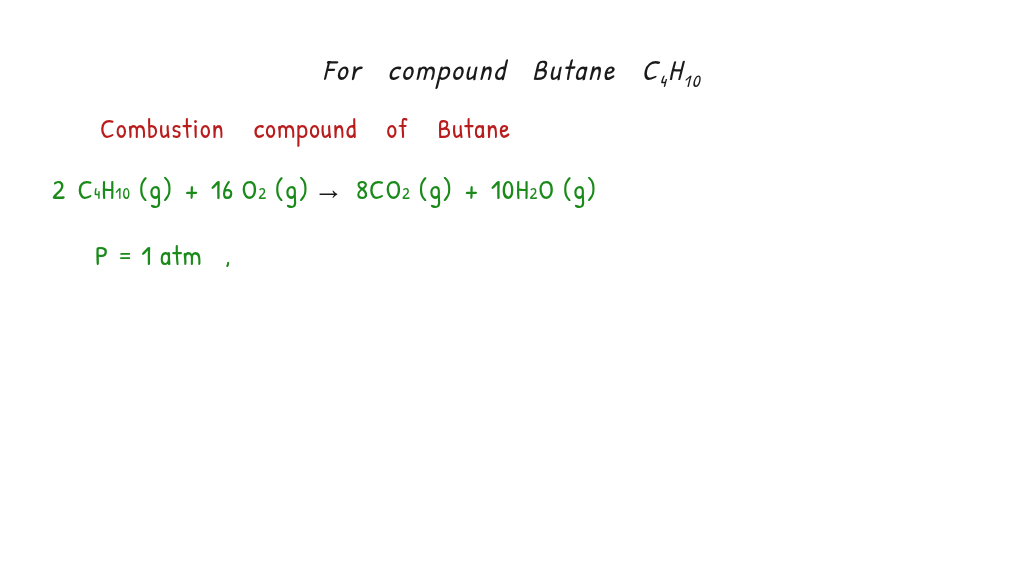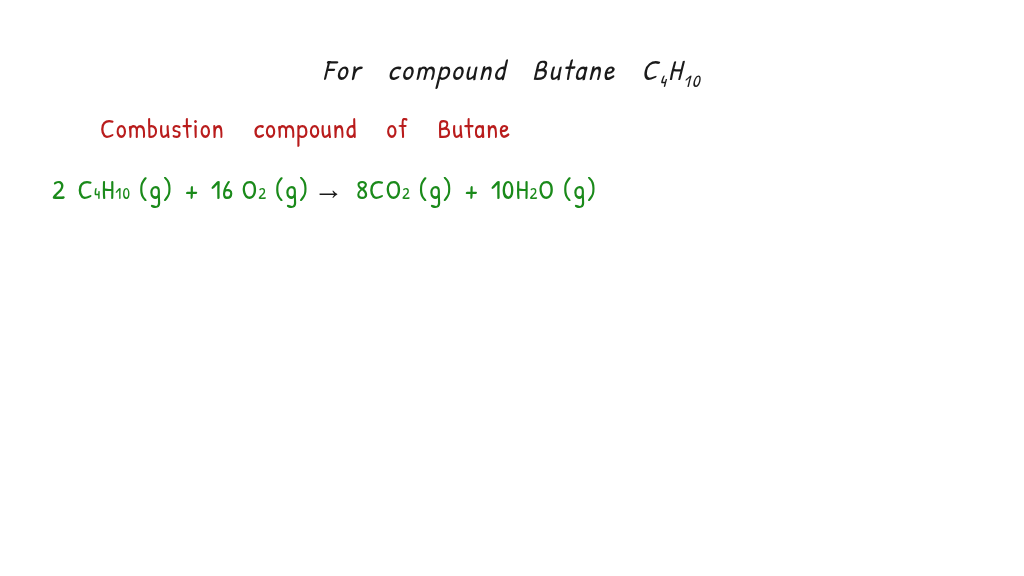--- a/index.html
+++ b/index.html
@@ -142,6 +142,10 @@
     </span>
   </div>
 
+  <div class="line4">
+    <span class="green-text">P = 1 atm</span>&nbsp;&nbsp;
+    <span class="green-text">,</span>
+  </div>
 
 </div>
 

